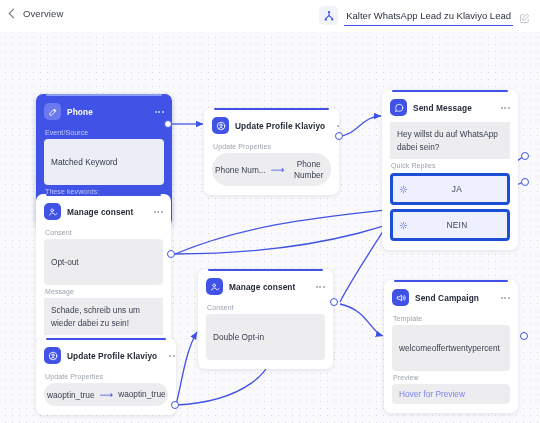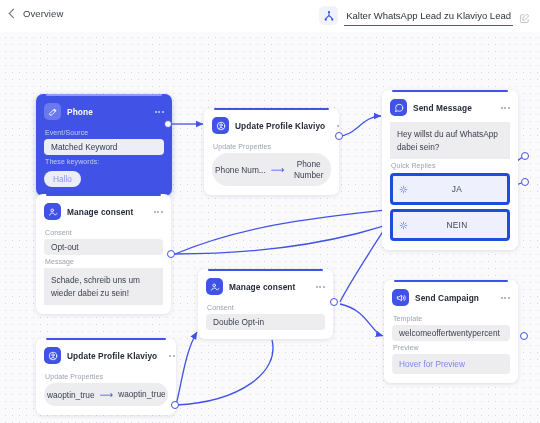--- a/index.html
+++ b/index.html
@@ -106,7 +106,7 @@
   .node.start .fld-label { color: #c3cbfb; }
   .fld-box {
     background: #ededf0; border-radius: 4px;
-    padding: 2px 7px; font-size: 8.3px; color: #3a4150;
+    padding: 17px 7px; font-size: 8.3px; color: #3a4150;
     line-height: 1.45;
   }
   .node.start .fld-box { background: #eceef6; color: #33394a; }

